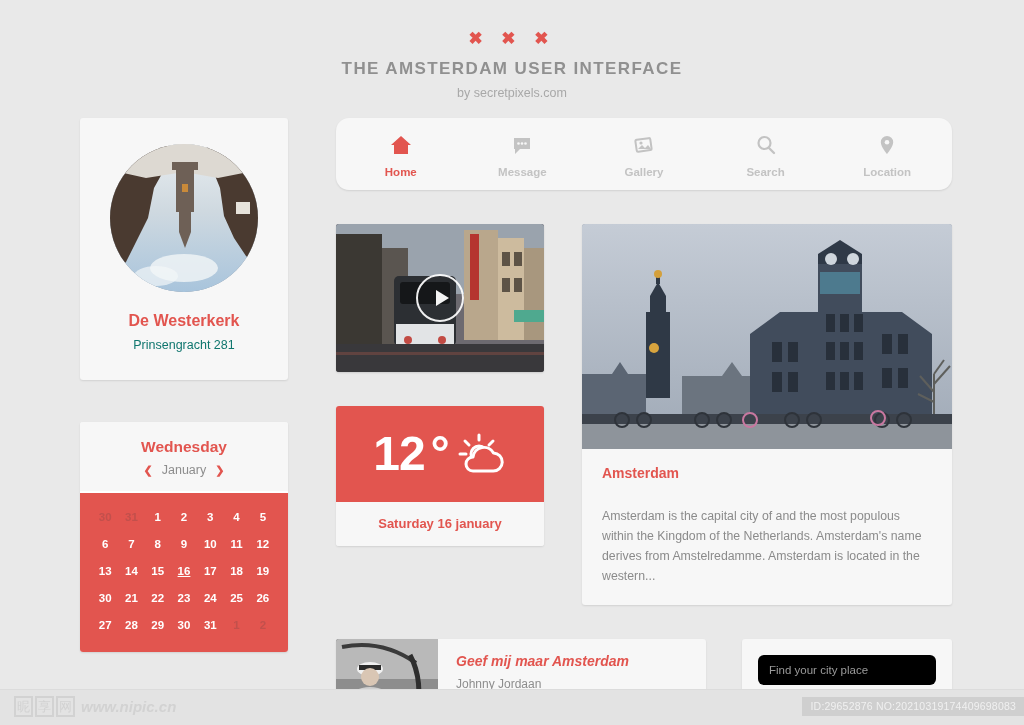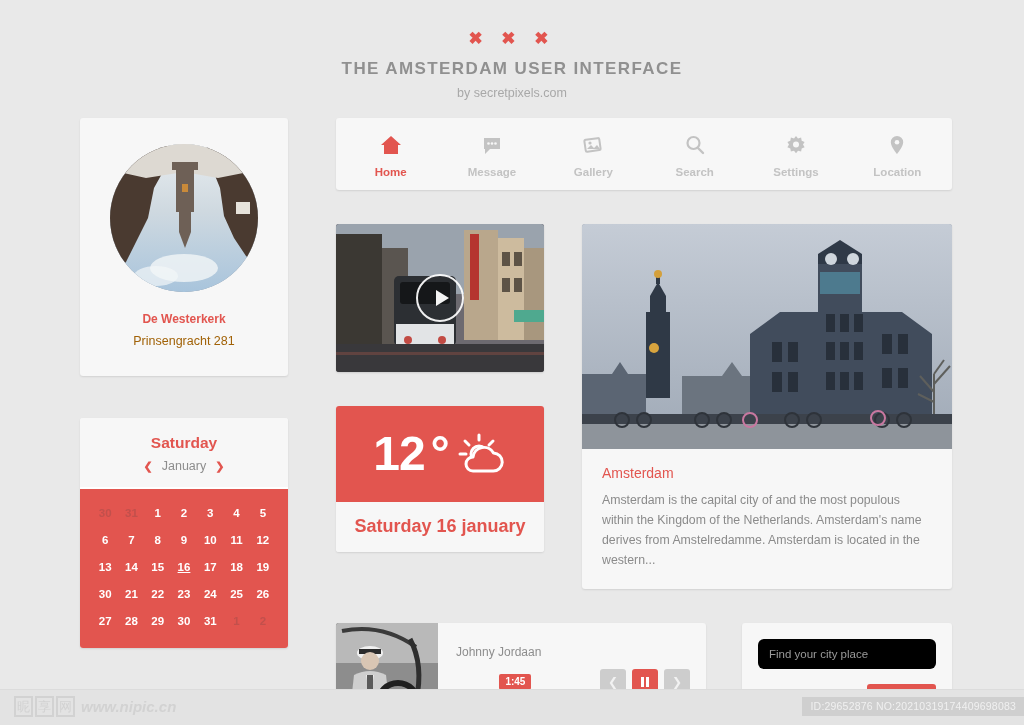--- a/index.html
+++ b/index.html
@@ -134,6 +134,7 @@
     display: flex;
     padding: 14px 4px 12px;
     margin-bottom: 34px;
+    border-radius: 13px;
   }
   .nav-item {
     flex: 1;

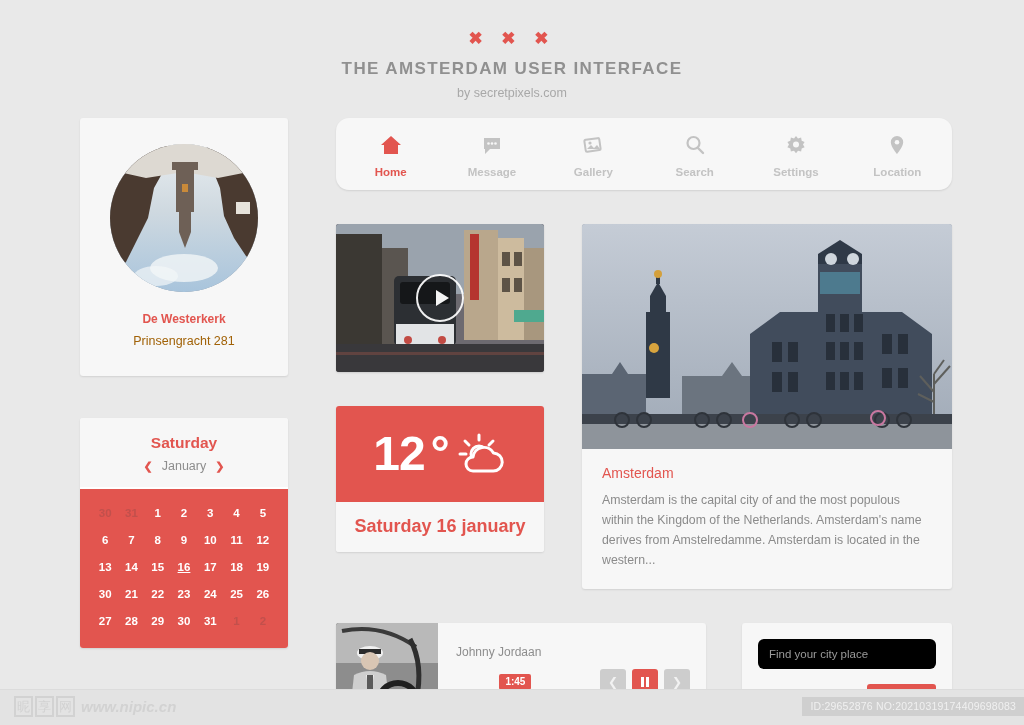--- a/index.html
+++ b/index.html
@@ -540,15 +540,6 @@
         <div class="nav-item">
           <span class="nav-icon">
             <svg width="22" height="20" viewBox="0 0 22 20">
-              <path d="M11 1 l2 2.4 3.1 -0.8 0.6 3.1 2.9 1.2 -1.6 2.7 1.6 2.7 -2.9 1.2 -0.6 3.1 -3.1 -0.8 -2 2.4 -2 -2.4 -3.1 0.8 -0.6 -3.1 -2.9 -1.2 1.6 -2.7 -1.6 -2.7 2.9 -1.2 0.6 -3.1 3.1 0.8 z" fill="currentColor"></path>
-              <circle cx="11" cy="9.6" r="3" fill="#f7f7f7"></circle>
-            </svg>
-          </span>
-          <div class="nav-label">Settings</div>
-        </div>
-        <div class="nav-item">
-          <span class="nav-icon">
-            <svg width="22" height="20" viewBox="0 0 22 20">
               <path d="M11 1 a6.2 6.2 0 0 0 -6.2 6.2 C4.8 11.6 11 19 11 19 s6.2 -7.4 6.2 -11.8 A6.2 6.2 0 0 0 11 1 z" fill="currentColor"></path>
               <circle cx="11" cy="7.2" r="2.3" fill="#f7f7f7"></circle>
             </svg>

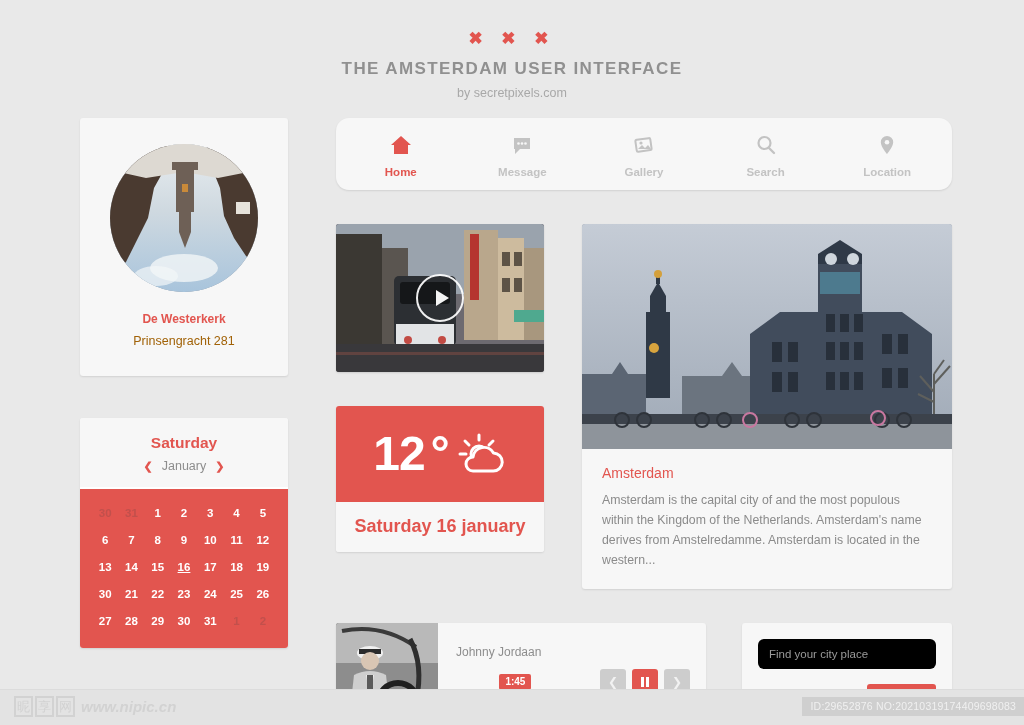--- a/index.html
+++ b/index.html
@@ -66,7 +66,7 @@
   .avatar svg { display:block; width:100%; height:100%; }
   .profile-name {
     color: #e2554f;
-    font-size: 12px;
+    font-size: 16px;
     font-weight: bold;
     margin-top: 20px;
   }

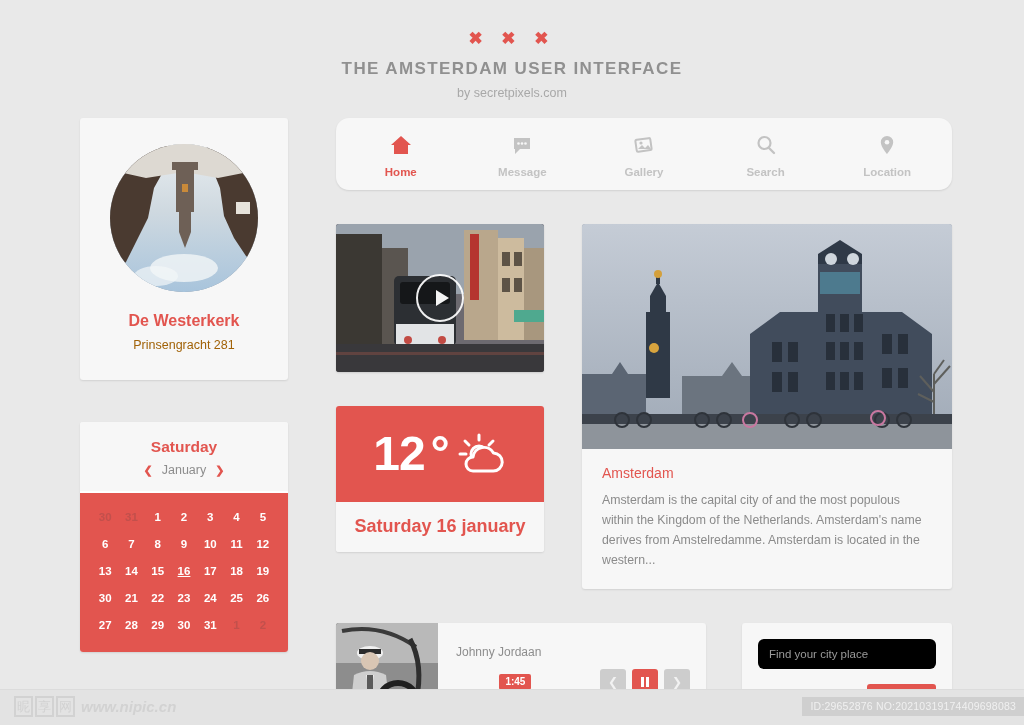--- a/index.html
+++ b/index.html
@@ -71,7 +71,7 @@
     margin-top: 20px;
   }
   .profile-addr {
-    color: #a16207;
+    color: #0f766e;
     font-size: 12.5px;
     margin-top: 8px;
   }

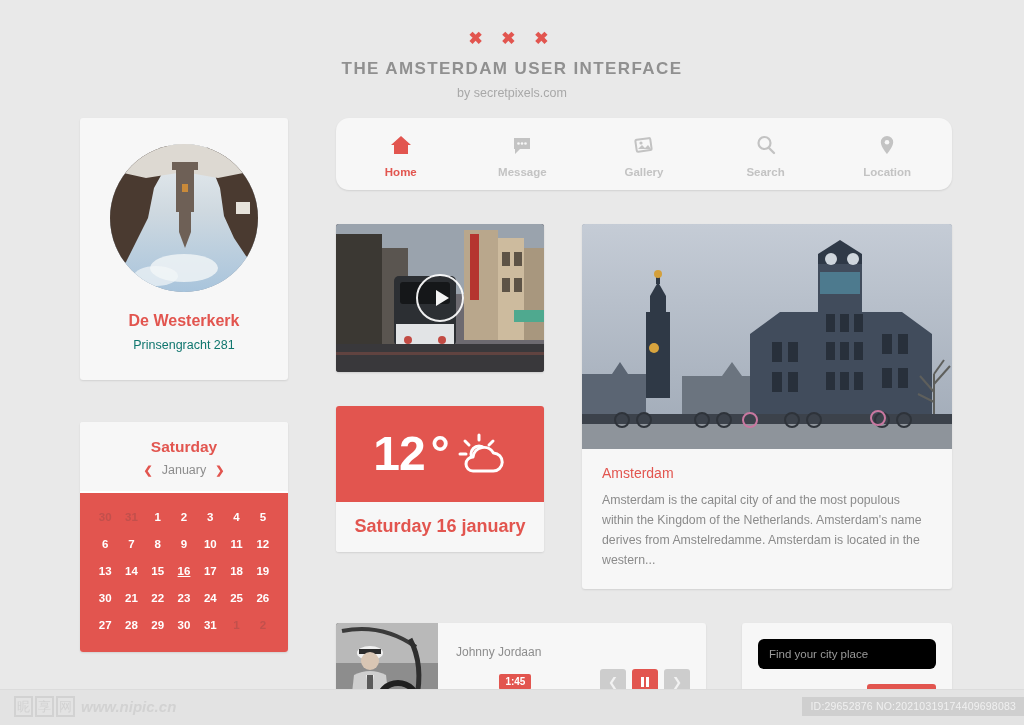--- a/index.html
+++ b/index.html
@@ -447,7 +447,7 @@
 
     <div class="card calendar">
       <div class="cal-head">
-        <div class="cal-day">Saturday</div>
+        <div class="cal-day">Wednesday</div>
         <div class="cal-nav">
           <span class="cal-arrow">❮</span>
           <span>January</span>

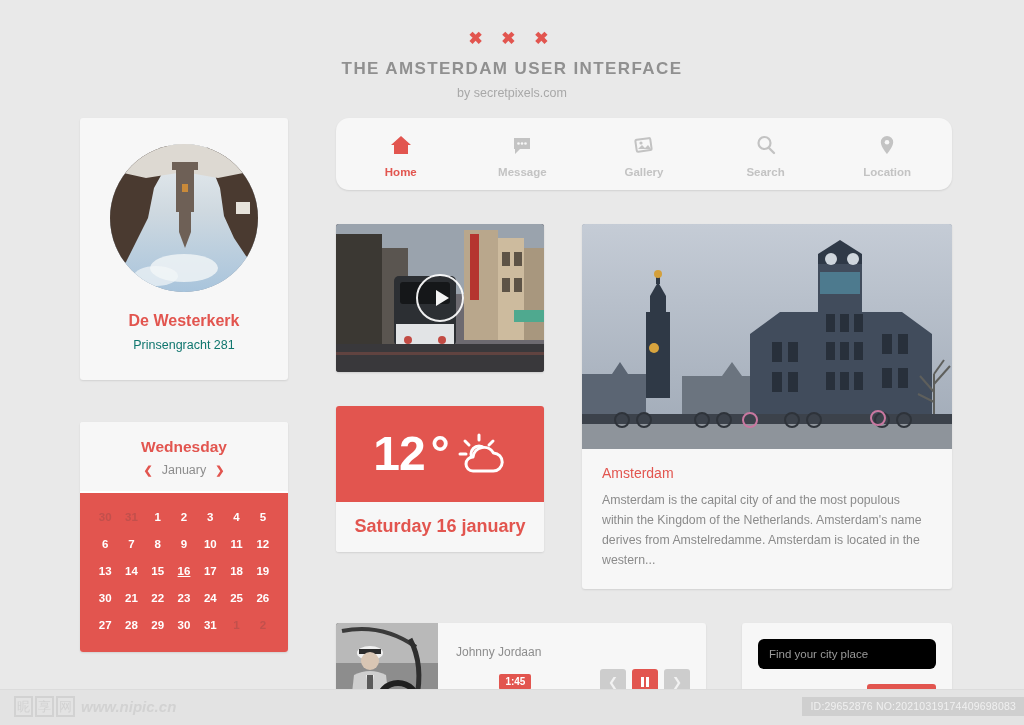--- a/index.html
+++ b/index.html
@@ -217,8 +217,8 @@
   .city-title {
     color: #e2554f;
     font-size: 14px;
-    font-weight: normal;
-    margin-bottom: 10px;
+    font-weight: bold;
+    margin-bottom: 26px;
   }
   .city-text {
     color: #8b8b8b;

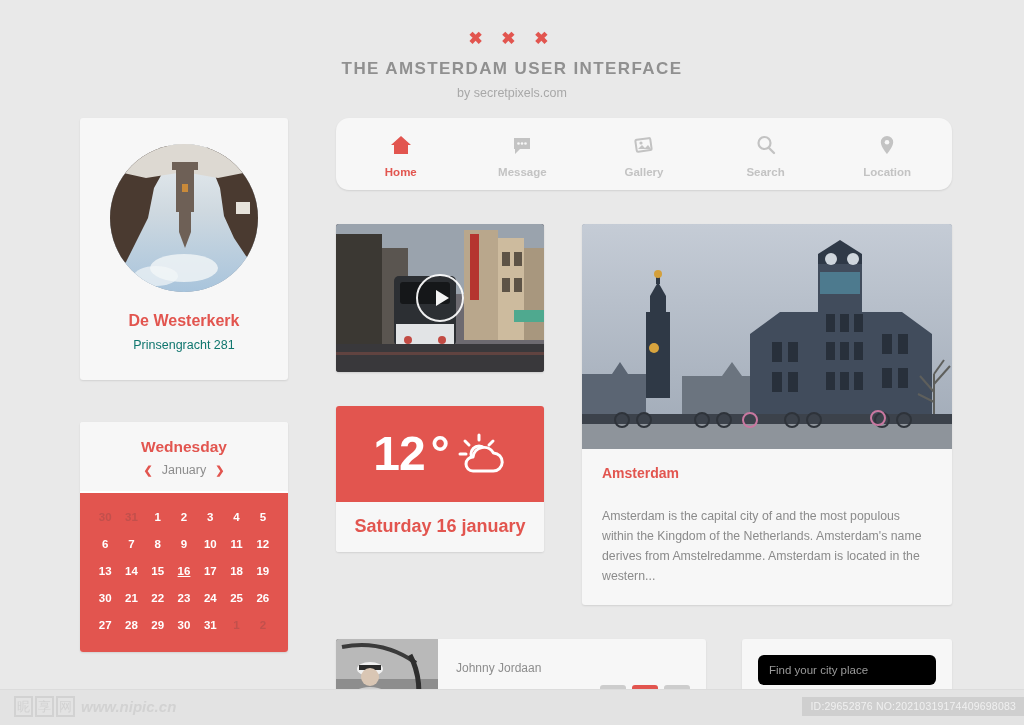--- a/index.html
+++ b/index.html
@@ -205,7 +205,7 @@
     text-align: center;
     padding: 14px 12px 15px;
     color: #e2554f;
-    font-size: 18px;
+    font-size: 13px;
     font-weight: bold;
   }
 

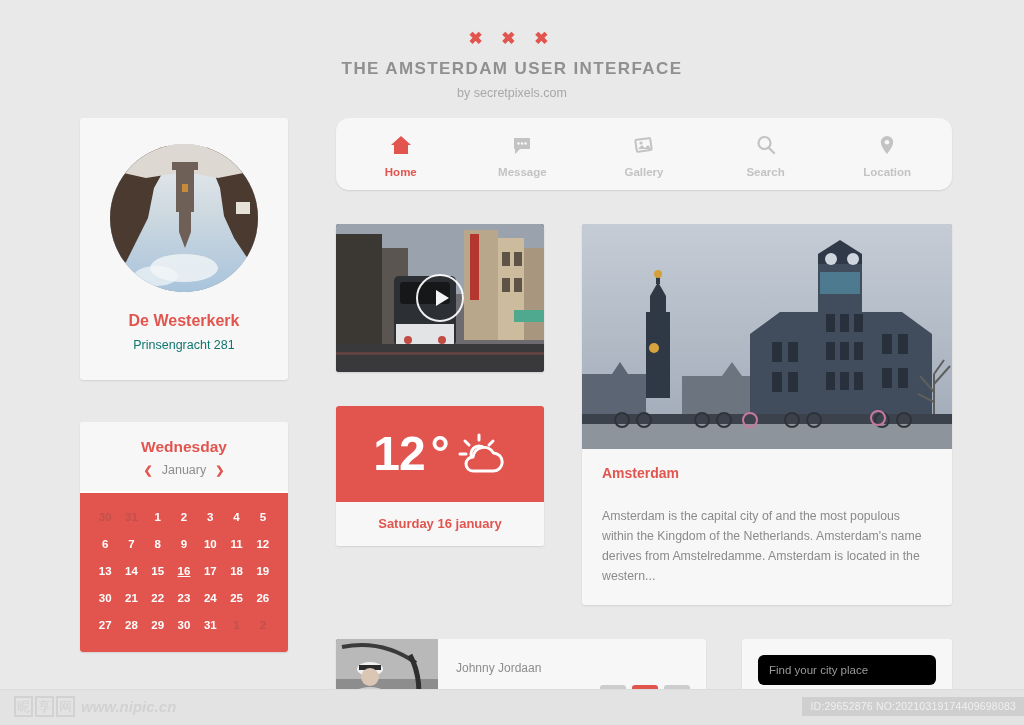--- a/index.html
+++ b/index.html
@@ -707,6 +707,7 @@
           </svg>
         </div>
         <div class="player-body">
+          <div class="track-title">Geef mij maar Amsterdam</div>
           <div class="track-artist">Johnny Jordaan</div>
           <div class="player-controls">
             <div class="progress-wrap">

